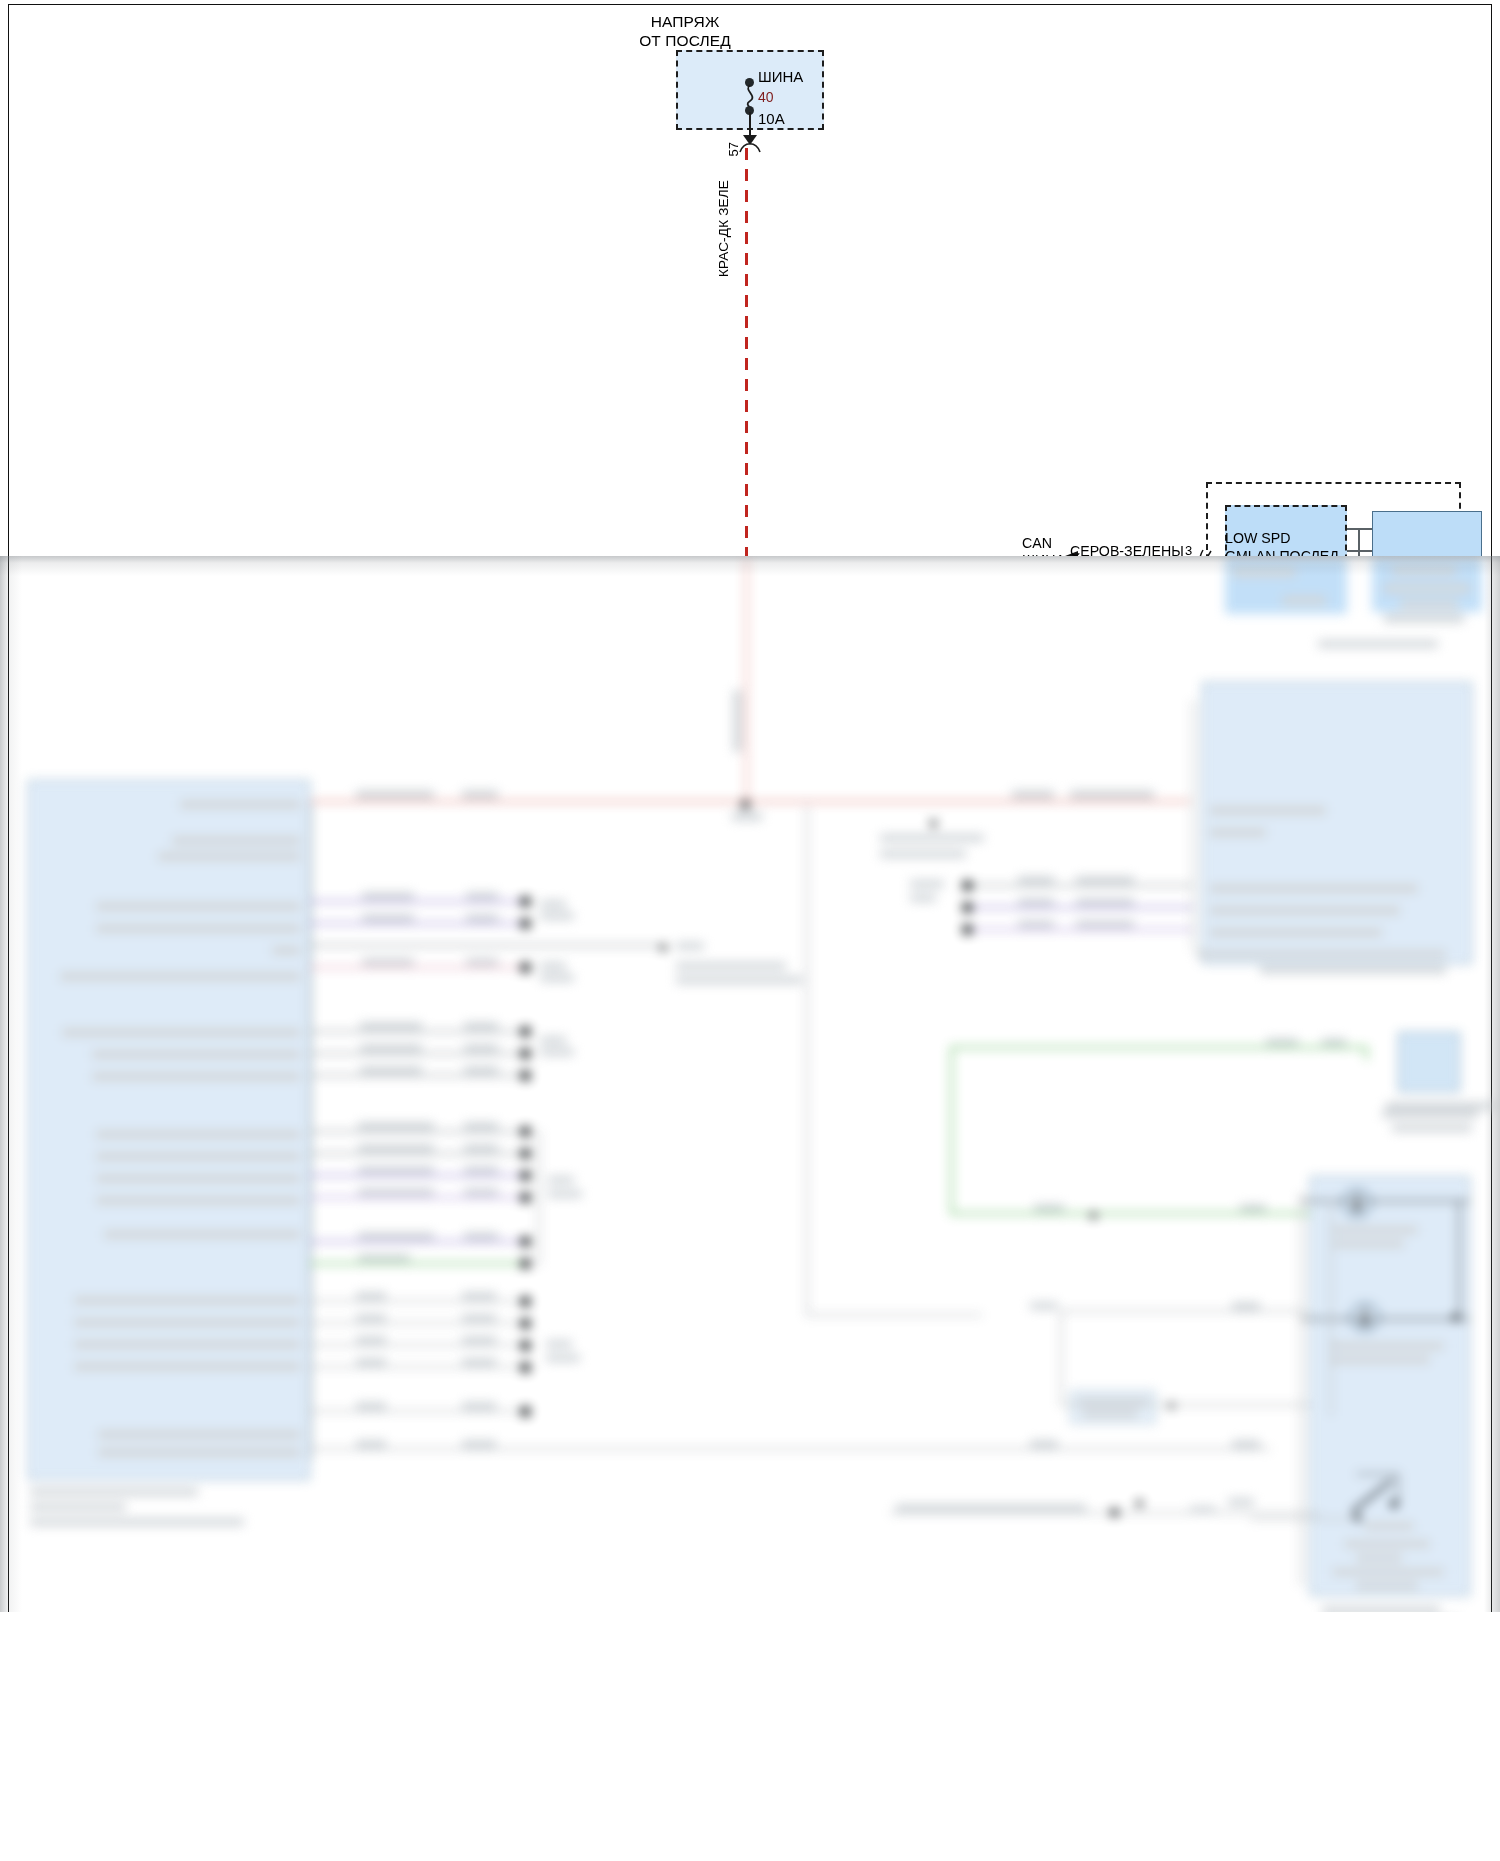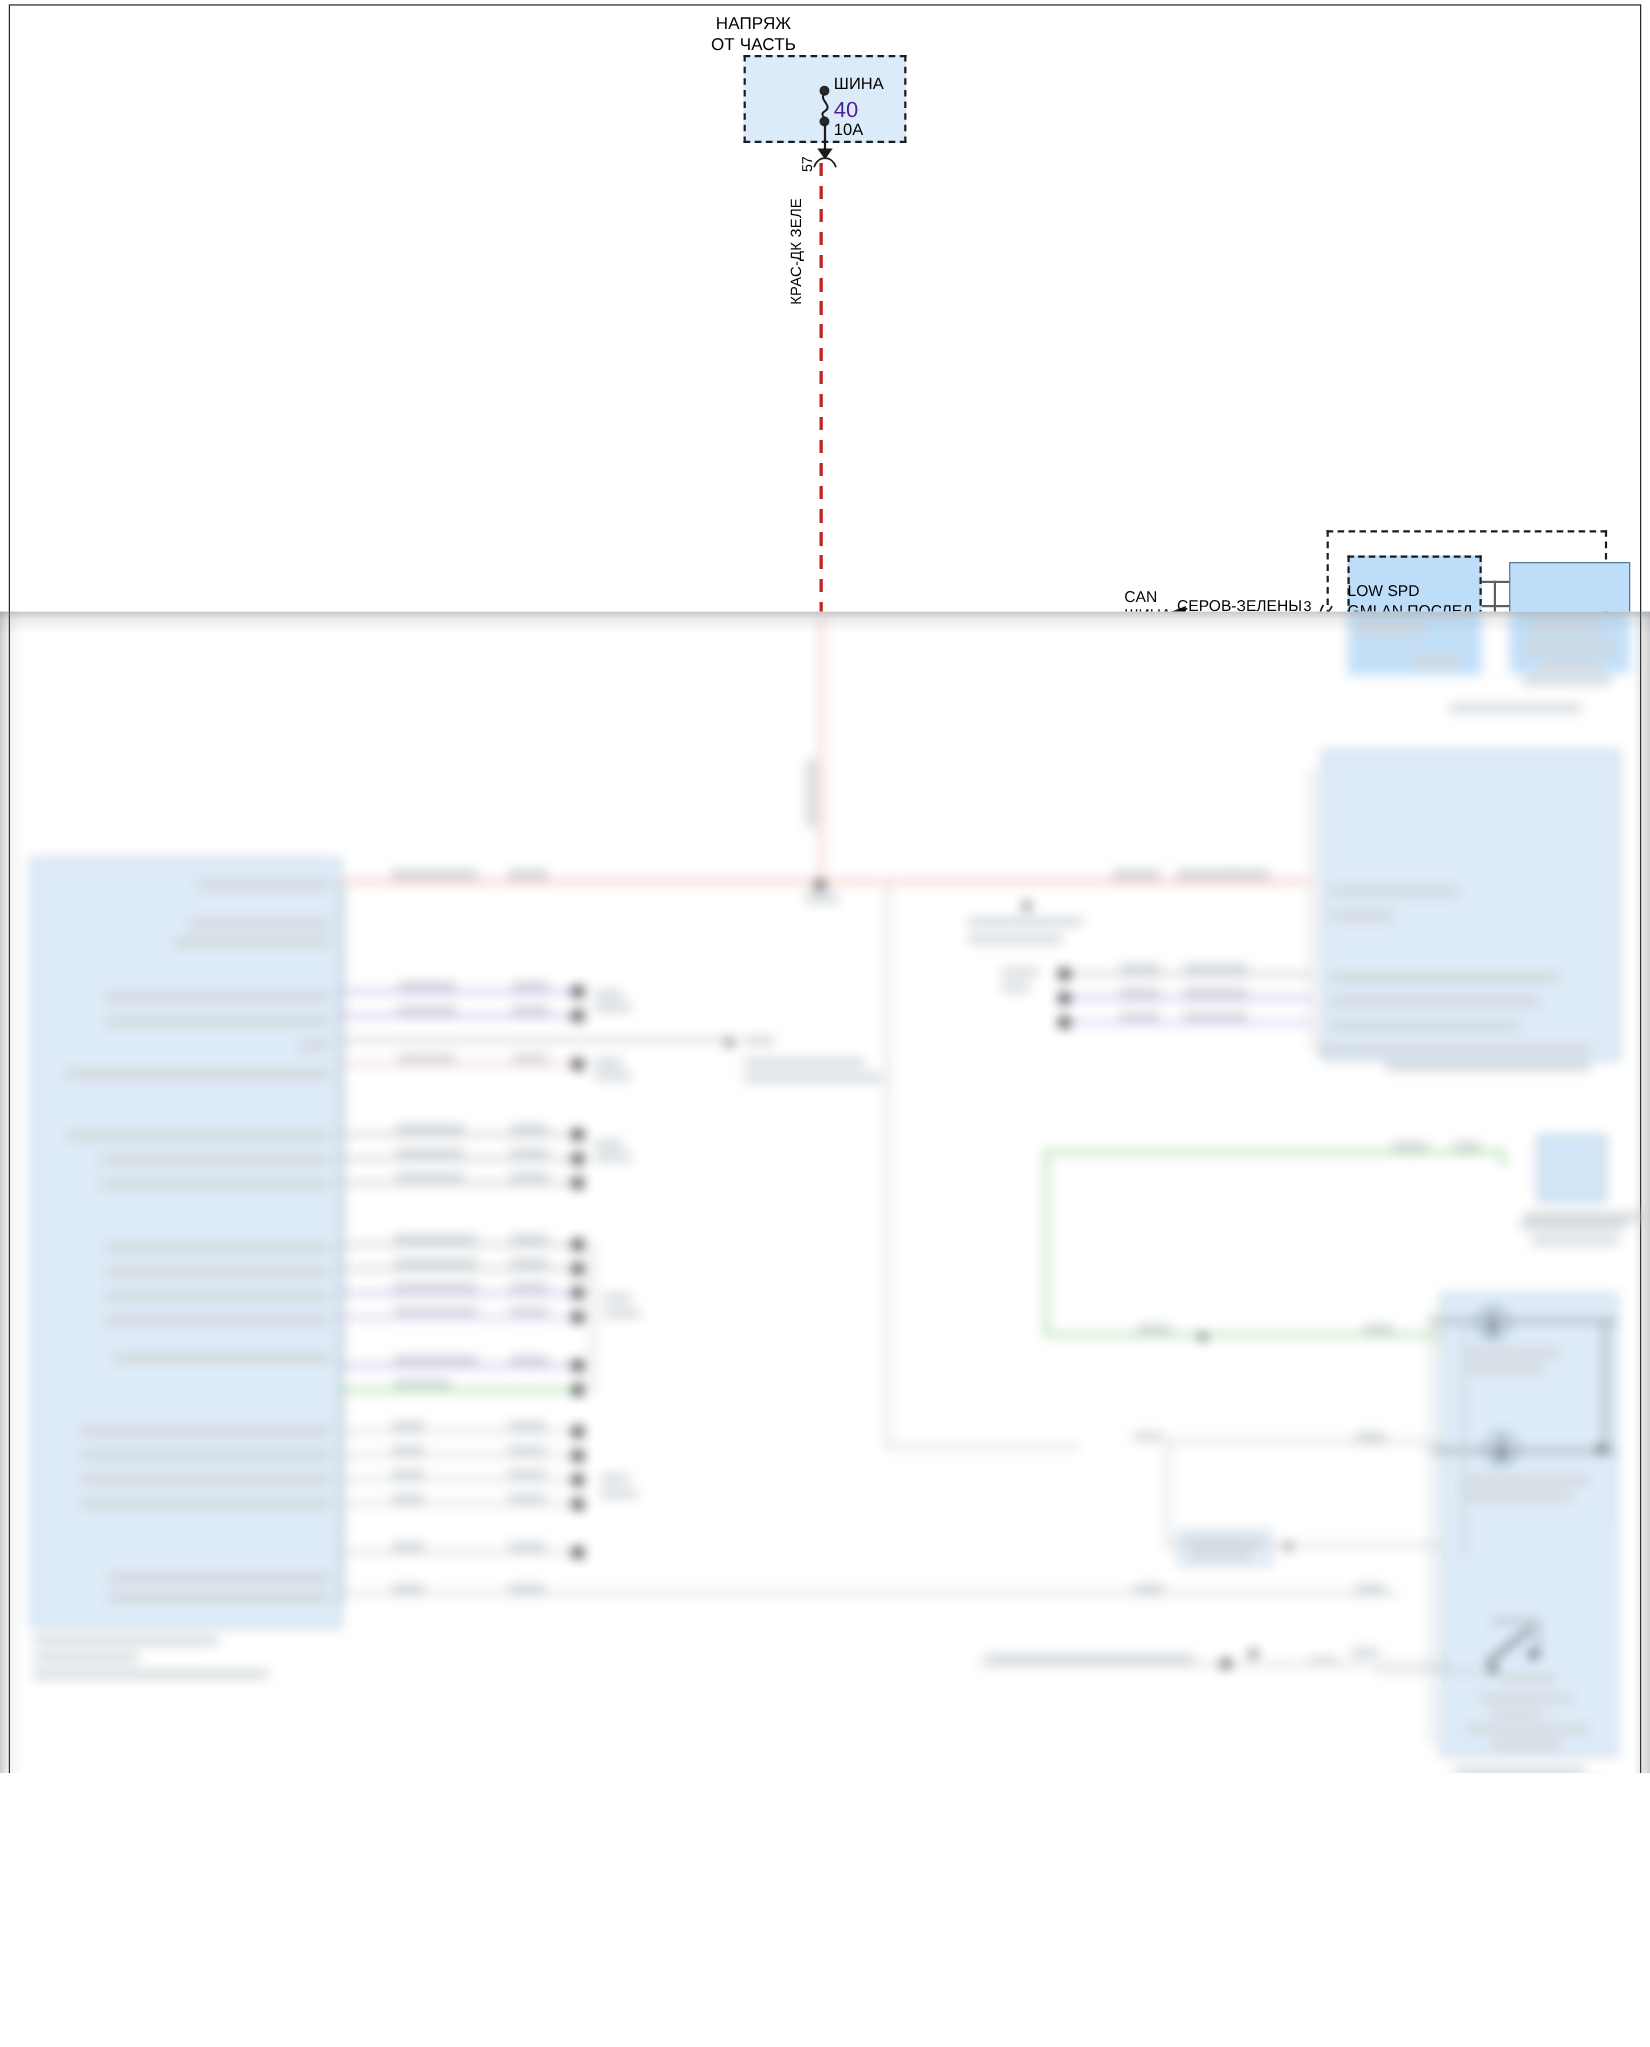--- a/index.html
+++ b/index.html
@@ -153,7 +153,7 @@
 
     <div id="fuse-title">
       <div>НАПРЯЖ</div>
-      <div>ОТ ЧАСТЬ</div>
+      <div>ОТ ПОСЛЕД</div>
     </div>
 
     <div class="v-line" style="left:749px; top:50px; height:32px;"></div>

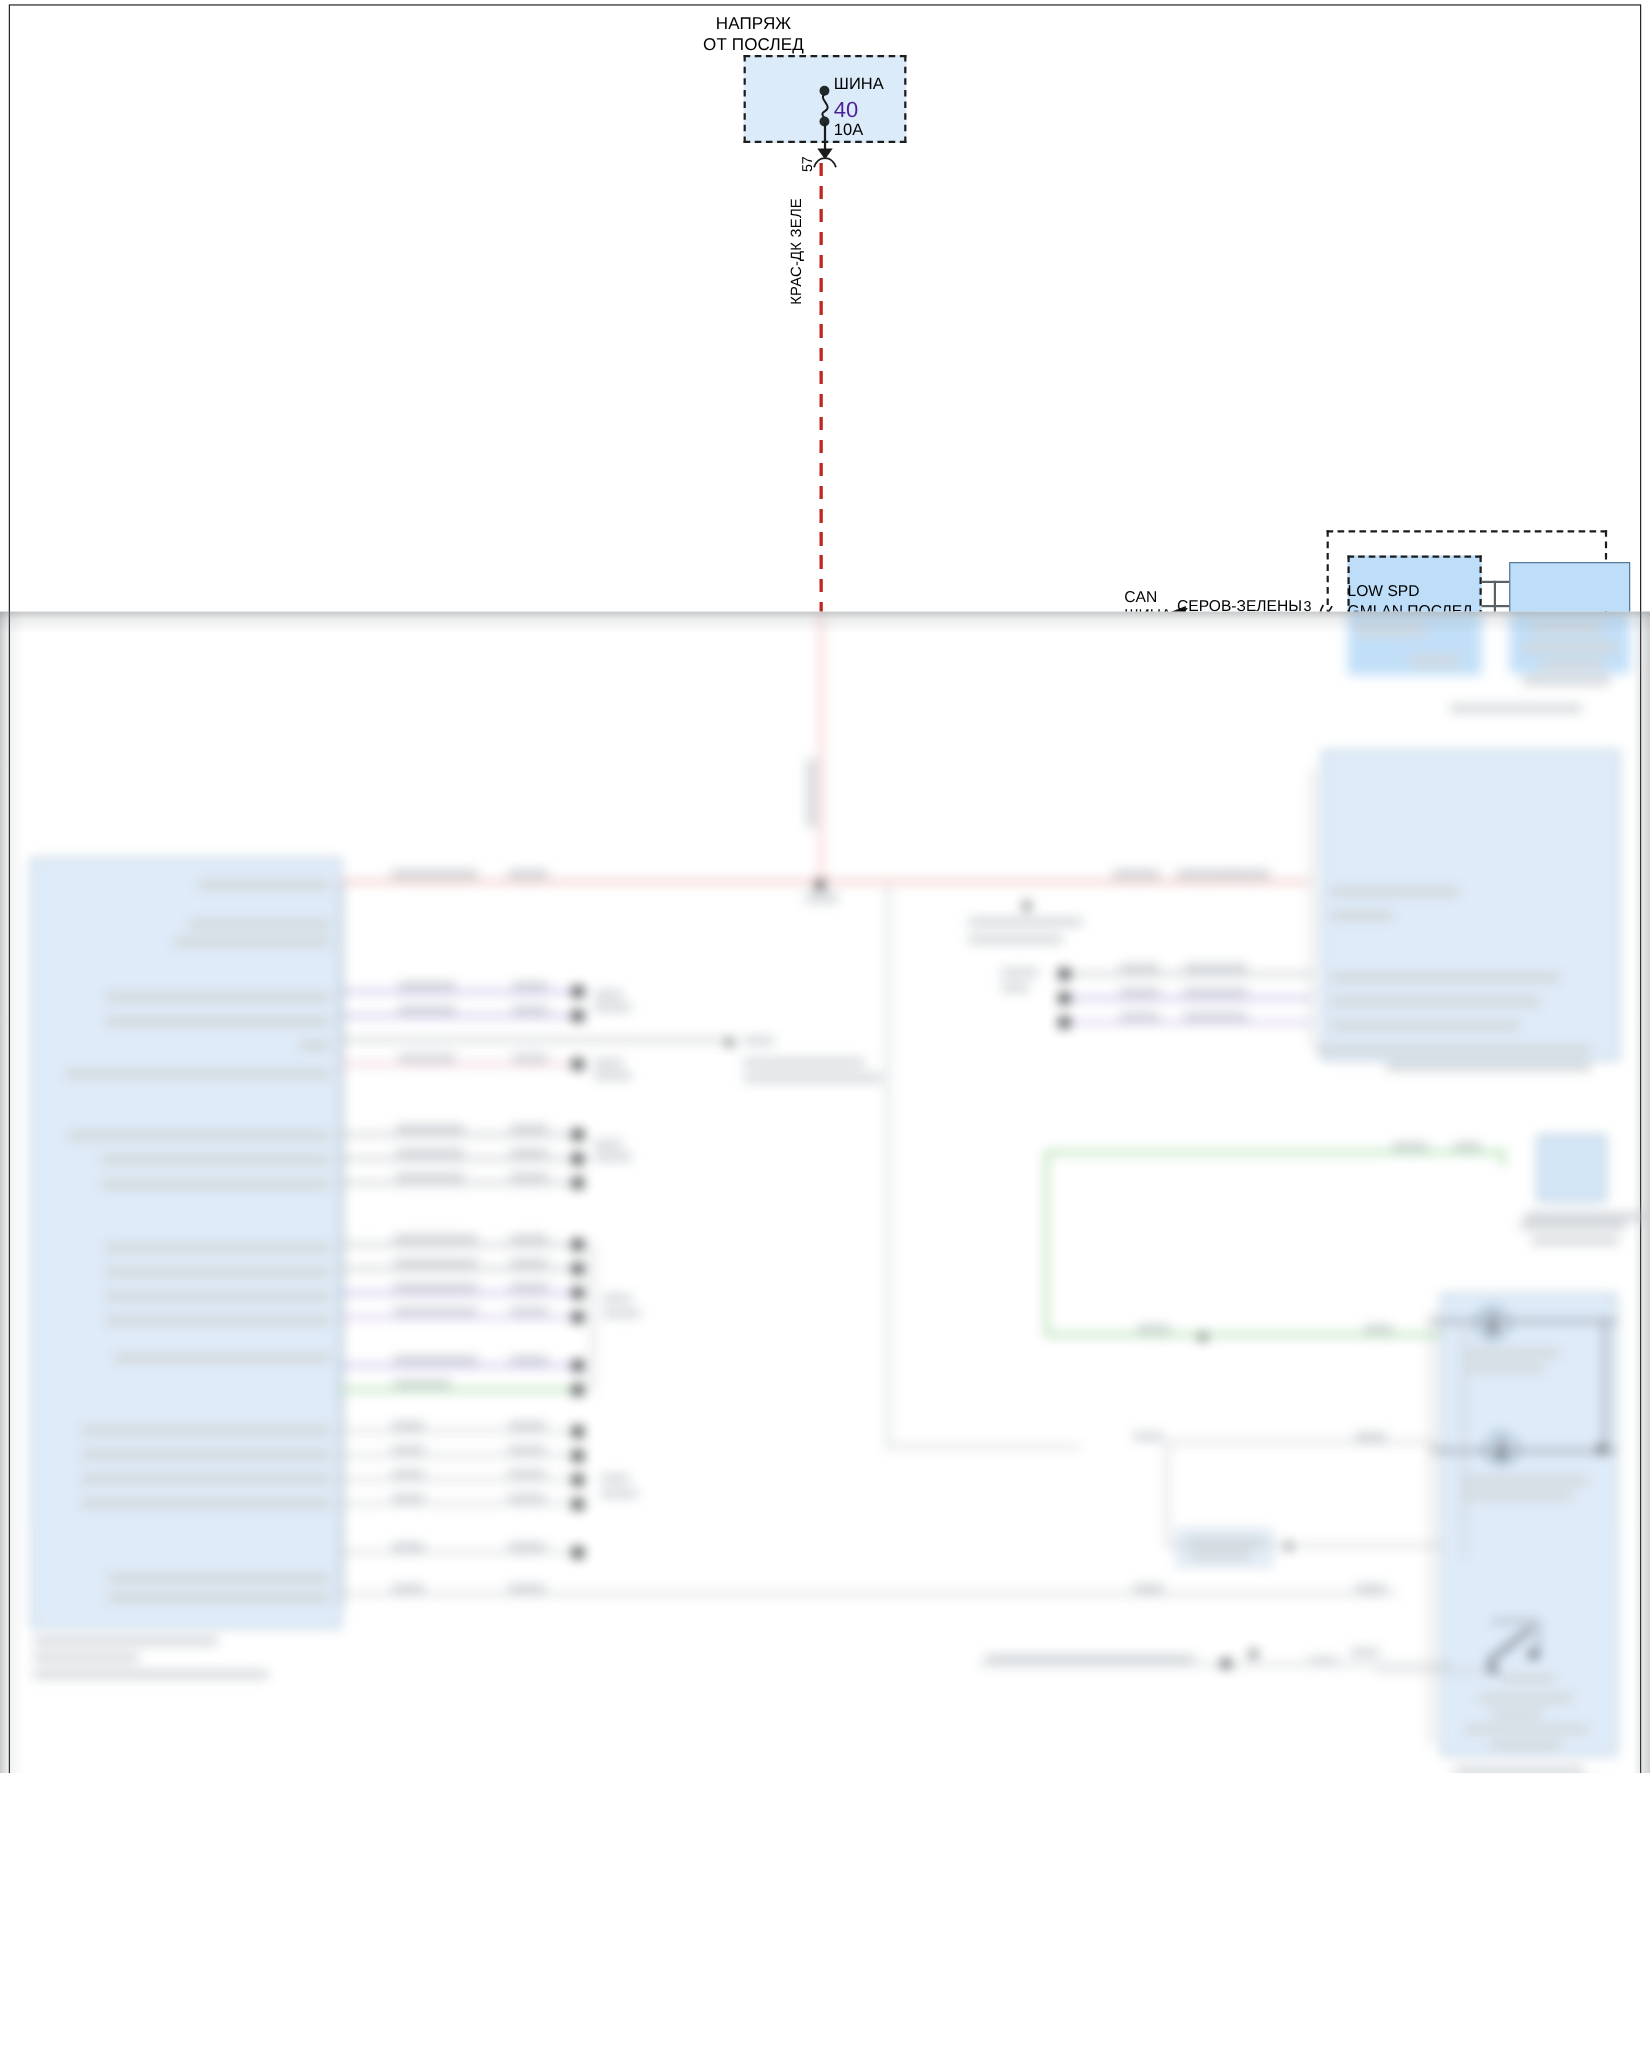--- a/index.html
+++ b/index.html
@@ -94,7 +94,7 @@
     font-size: 14.6px; color: #000; line-height: 18.4px;
   }
   #fuse-name { position: absolute; left: 758px; top: 68px; font-size: 15px; color:#000; }
-  #fuse-num  { position: absolute; left: 758px; top: 89px; font-size: 20px; color:#4c1d95; }
+  #fuse-num  { position: absolute; left: 758px; top: 89px; font-size: 14px; color:#7f1d1d; }
   #fuse-amp  { position: absolute; left: 758px; top: 110px; font-size: 15px; color:#000; }
 
   .v-line { position: absolute; width: 1.8px; background: #1b1b1b; }

